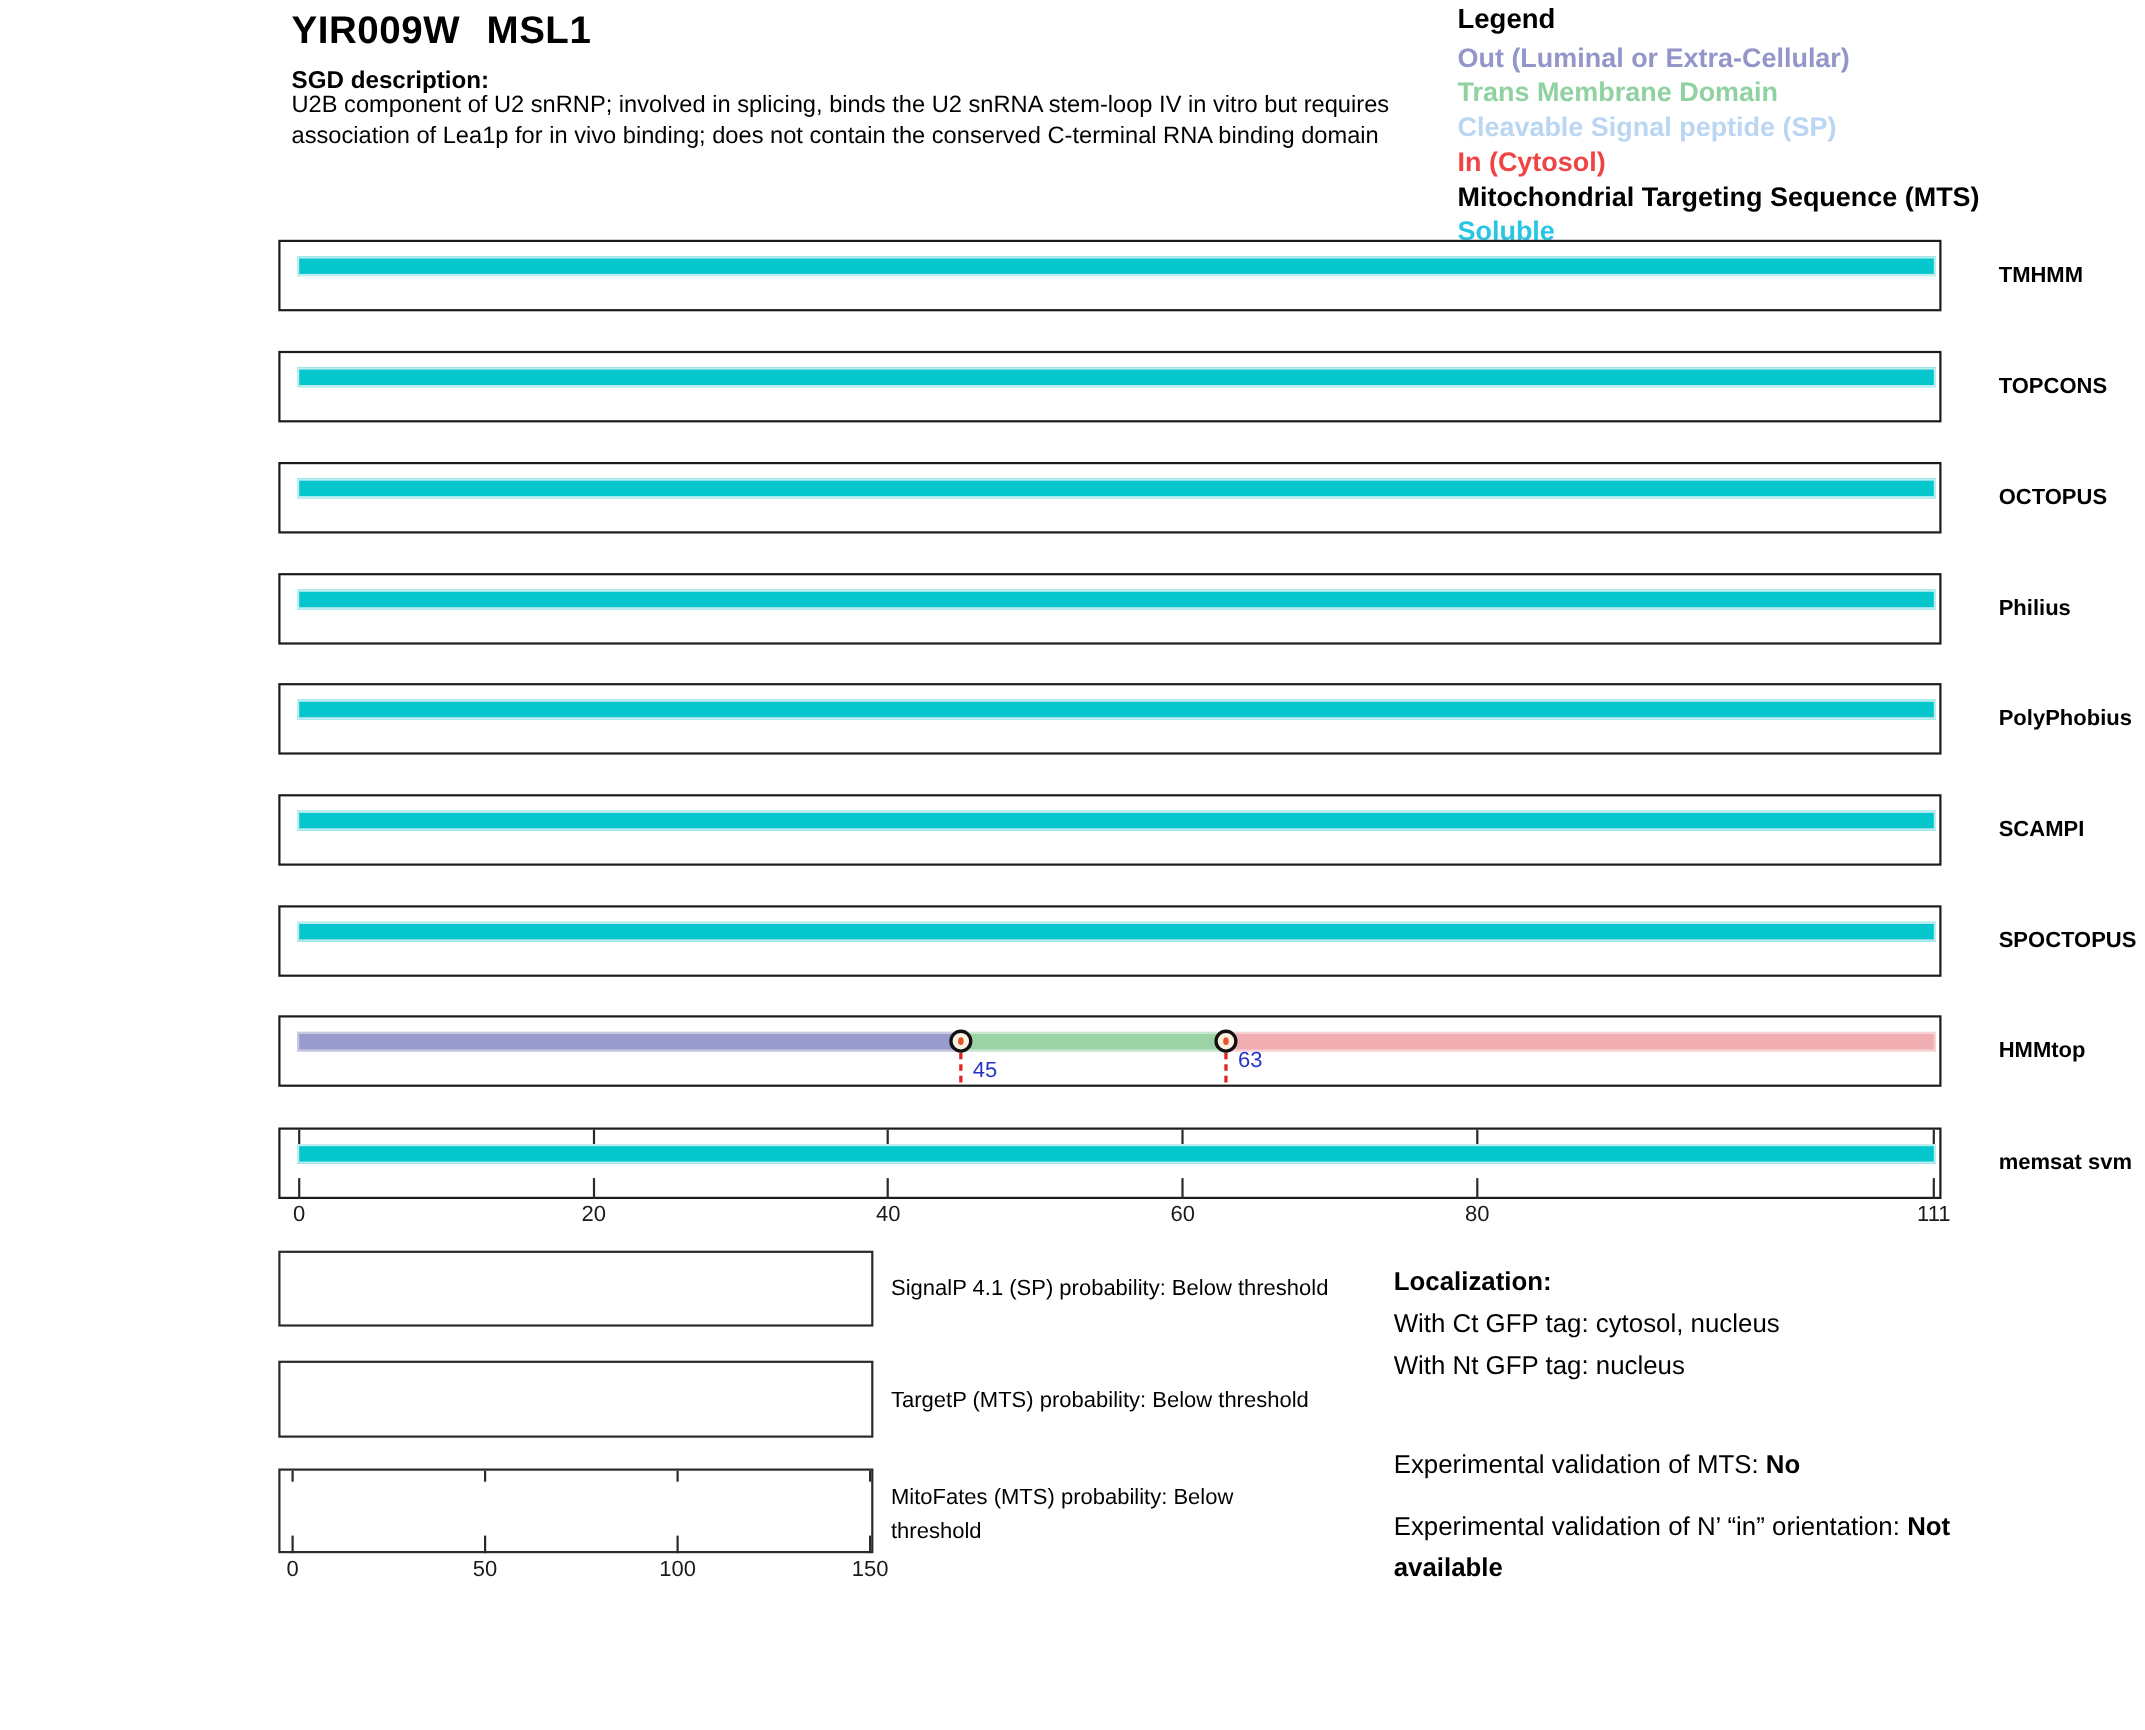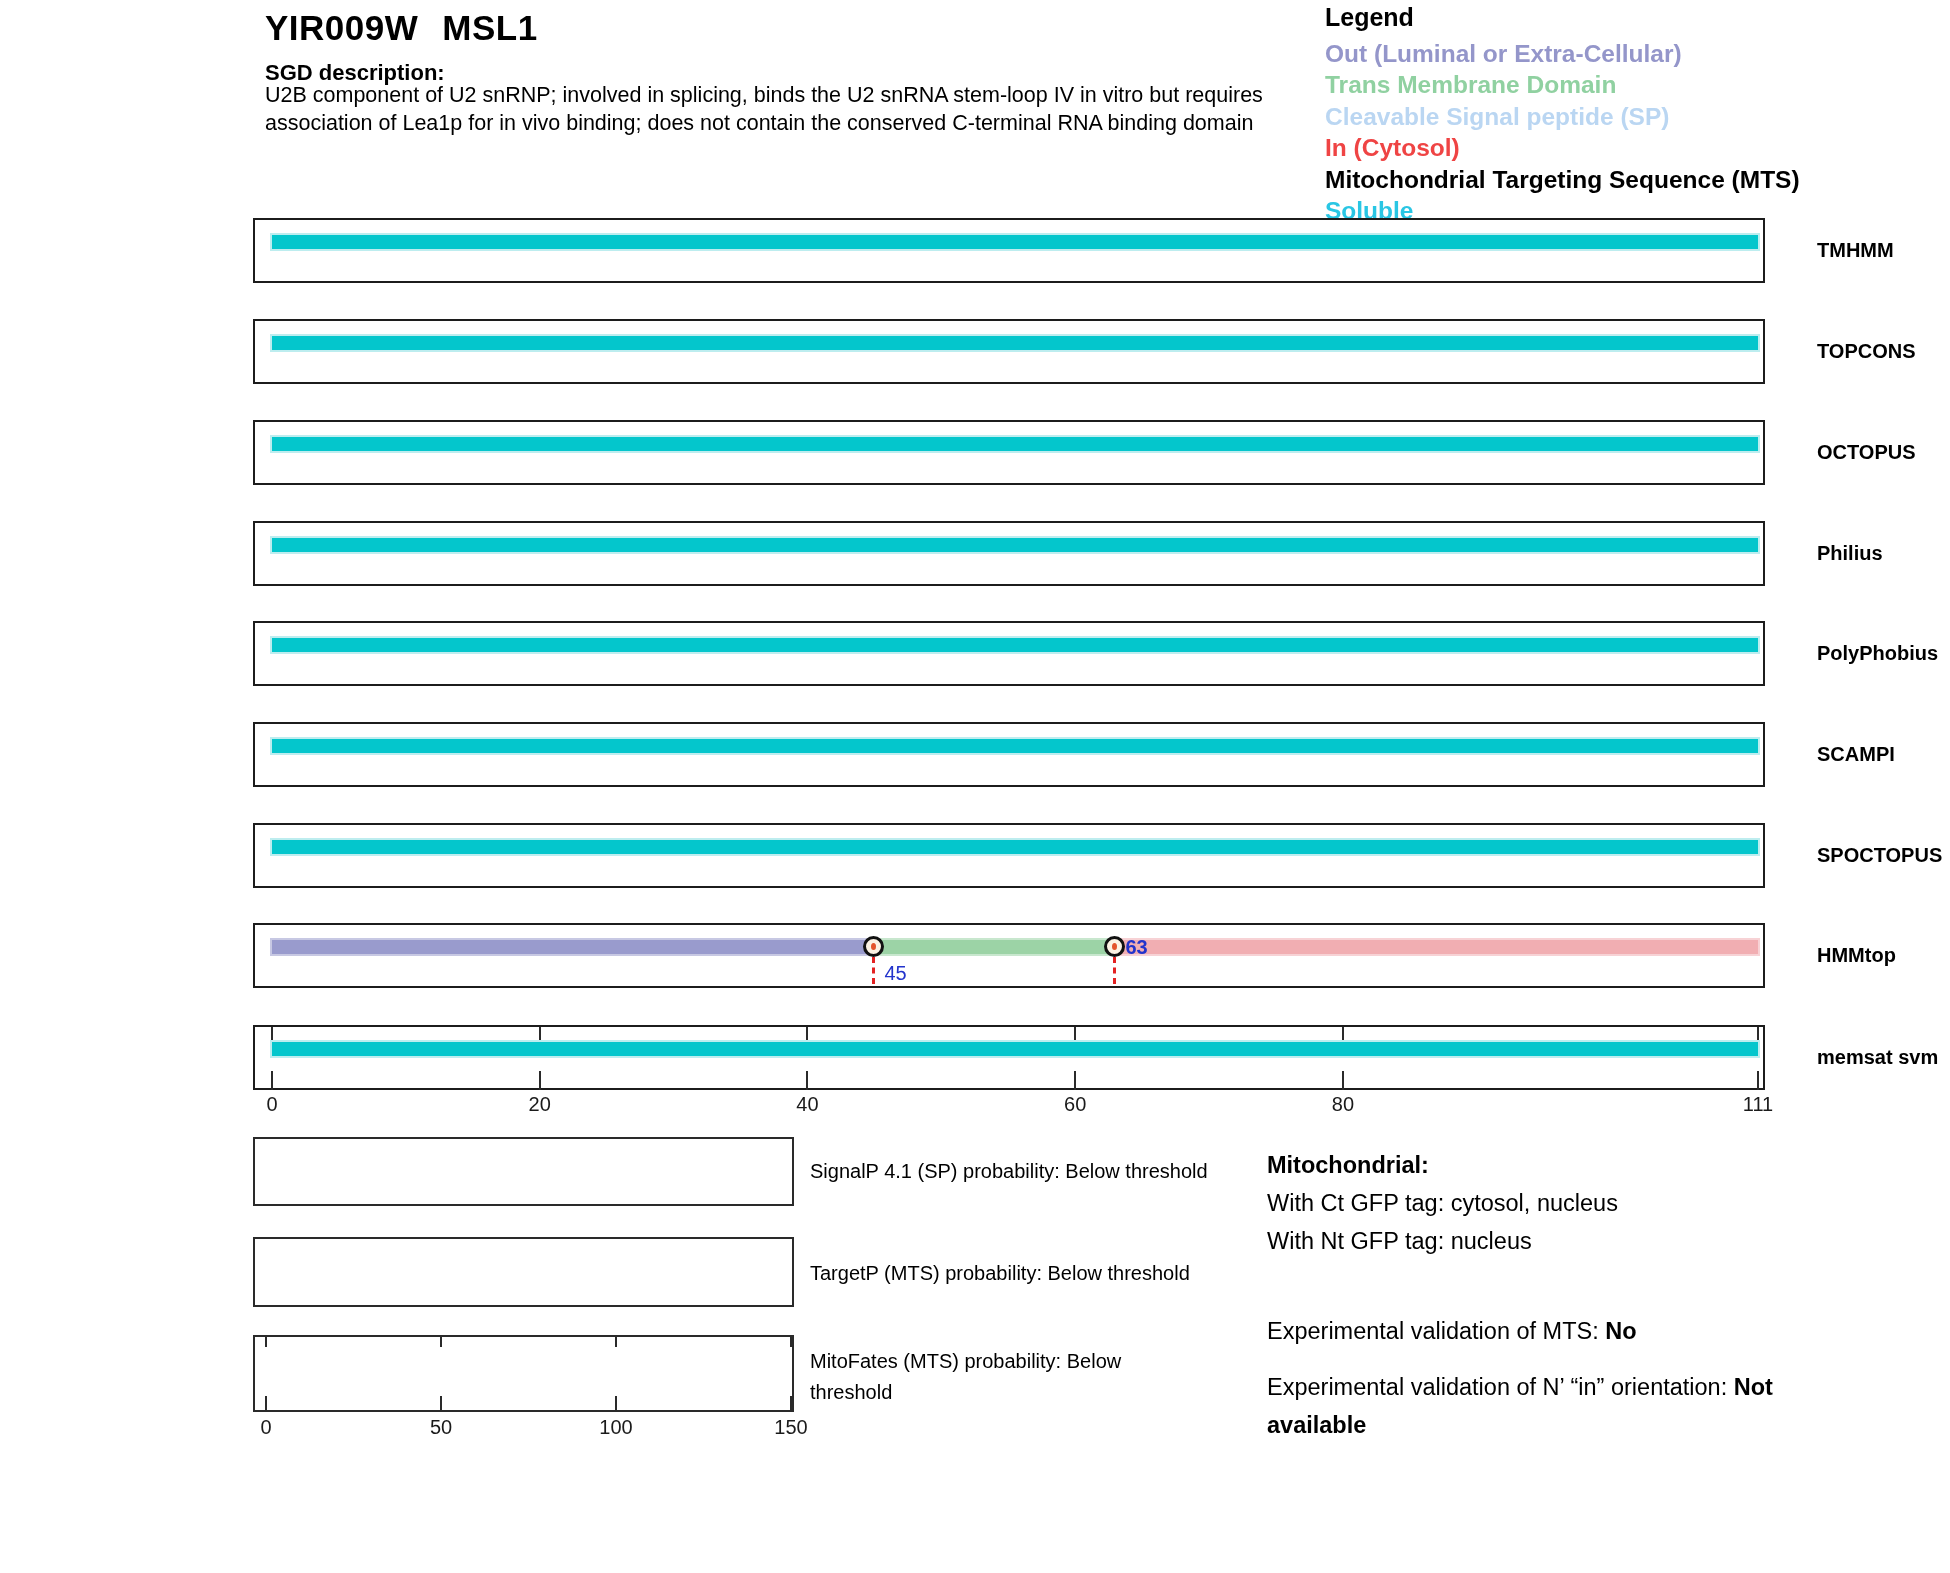--- a/index.html
+++ b/index.html
@@ -32,7 +32,7 @@
   .marker-dash{position:absolute;top:32px;height:27px;width:0;border-left:3px dashed #e32222;z-index:2;}
   .marker-label{position:absolute;font-size:20px;color:#2233cc;z-index:3;}
   .ml-0{top:37px;}
-  .ml-1{top:11px;font-weight:bold;}
+  .ml-1{top:28px;}
 
   
   .tick{position:absolute;width:2px;background:#2a2a2a;}

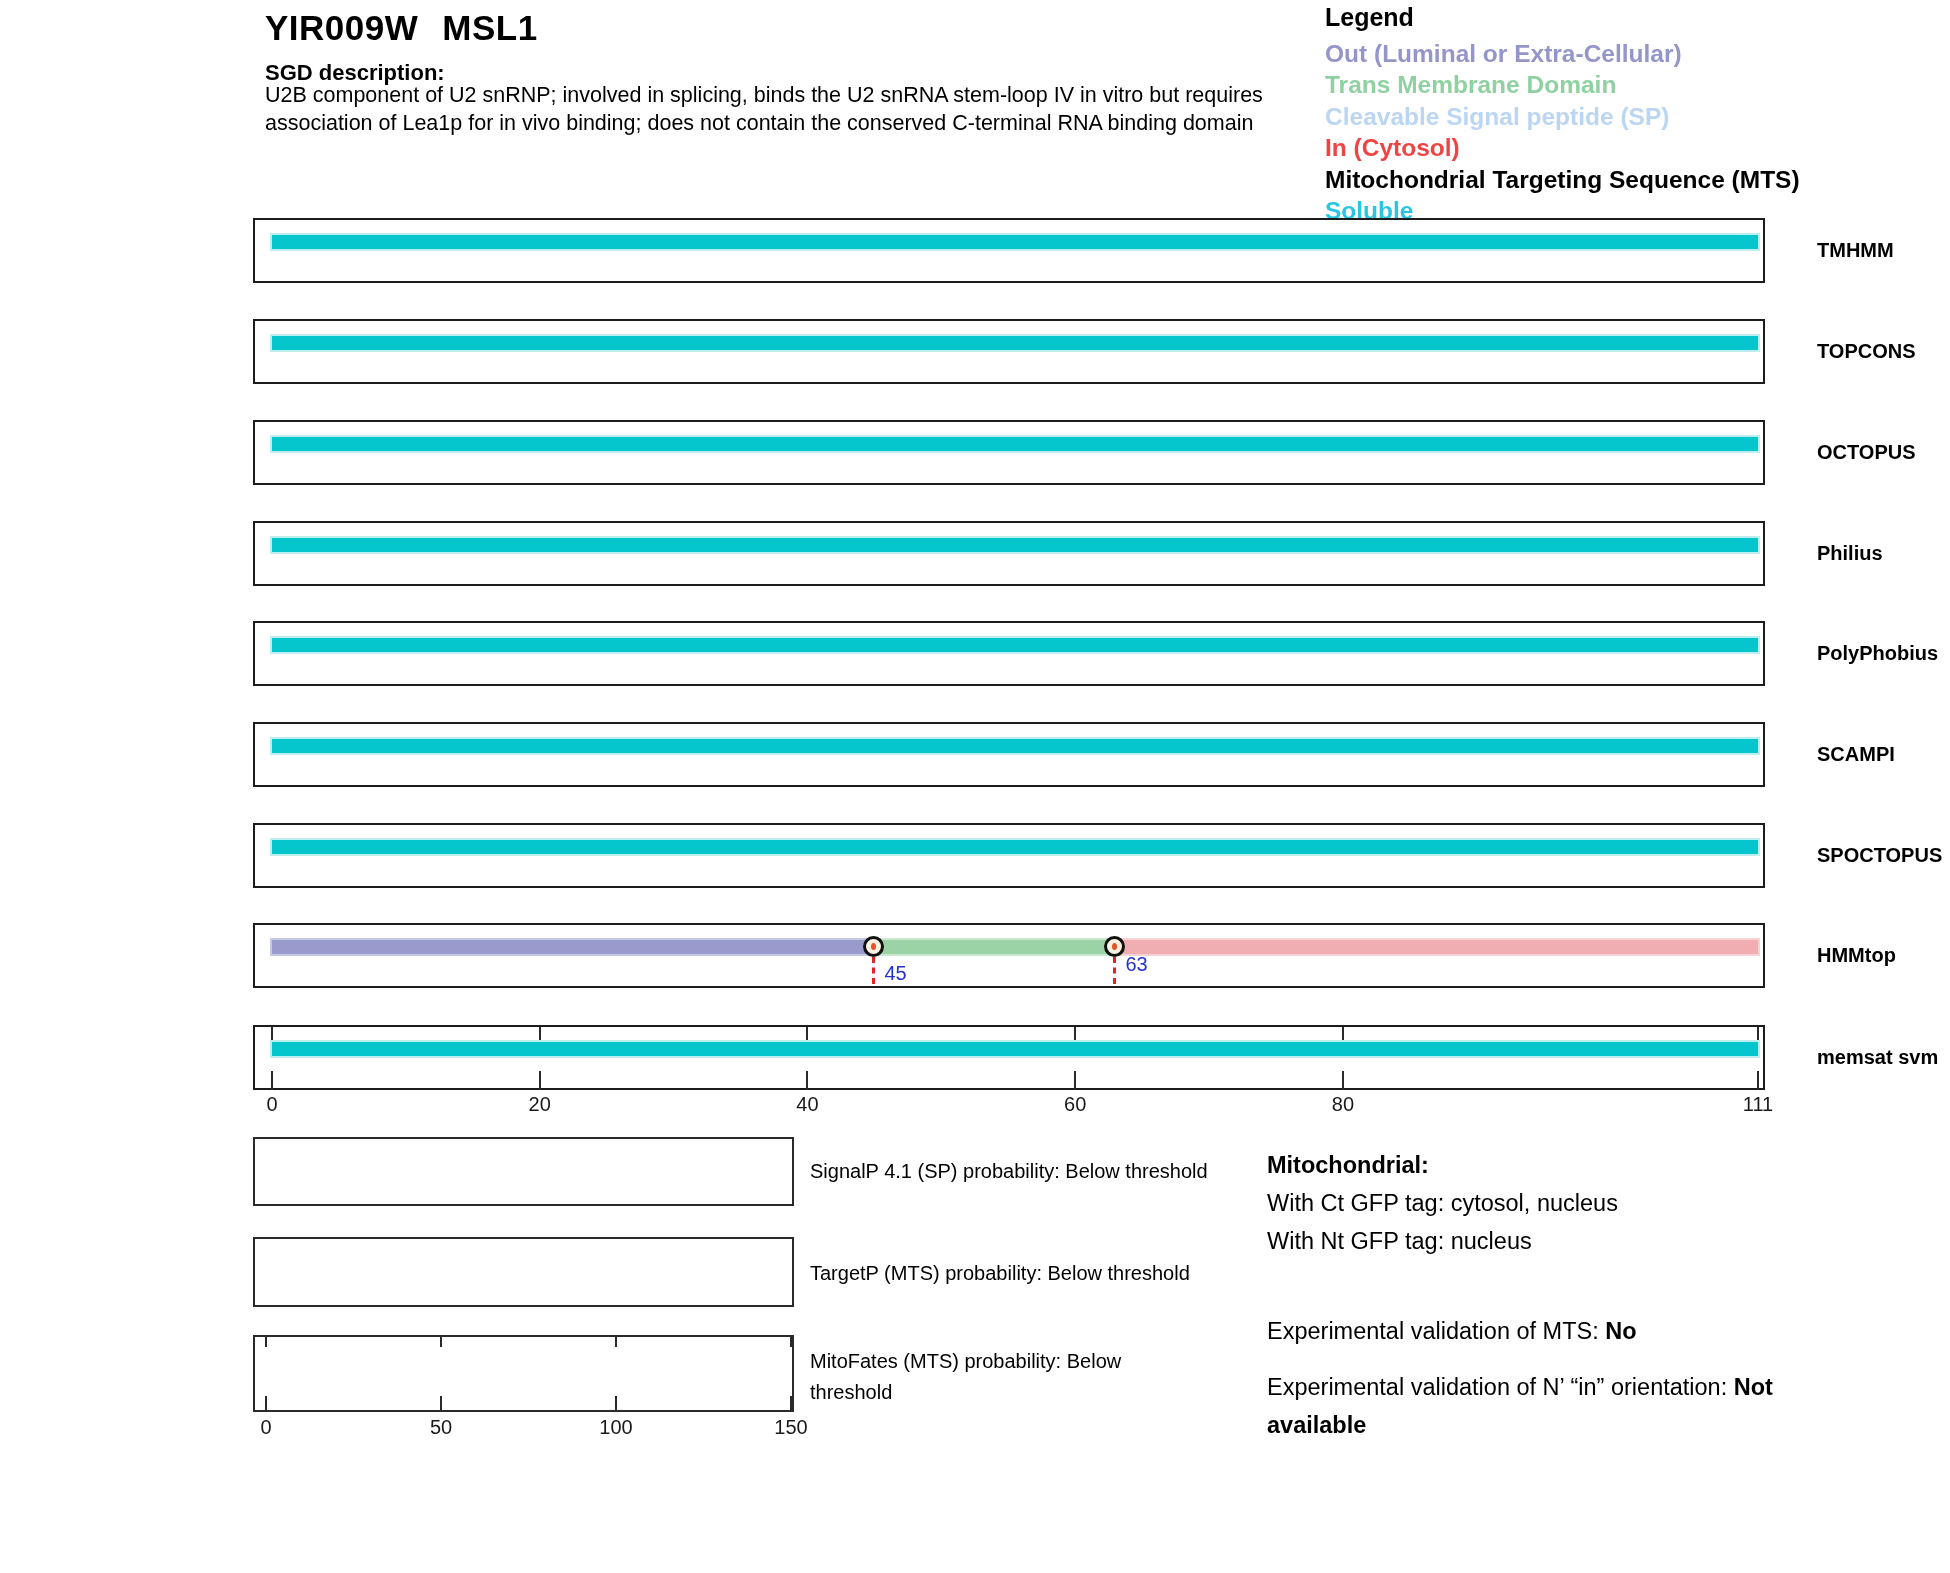--- a/index.html
+++ b/index.html
@@ -211,7 +211,7 @@
     </div>
 
   <div class="info">
-    <div class="hdr">Mitochondrial:</div>
+    <div class="hdr">Localization:</div>
     <div>With Ct GFP tag: cytosol, nucleus</div>
     <div>With Nt GFP tag: nucleus</div>
     <div class="spacer-lg"></div>

